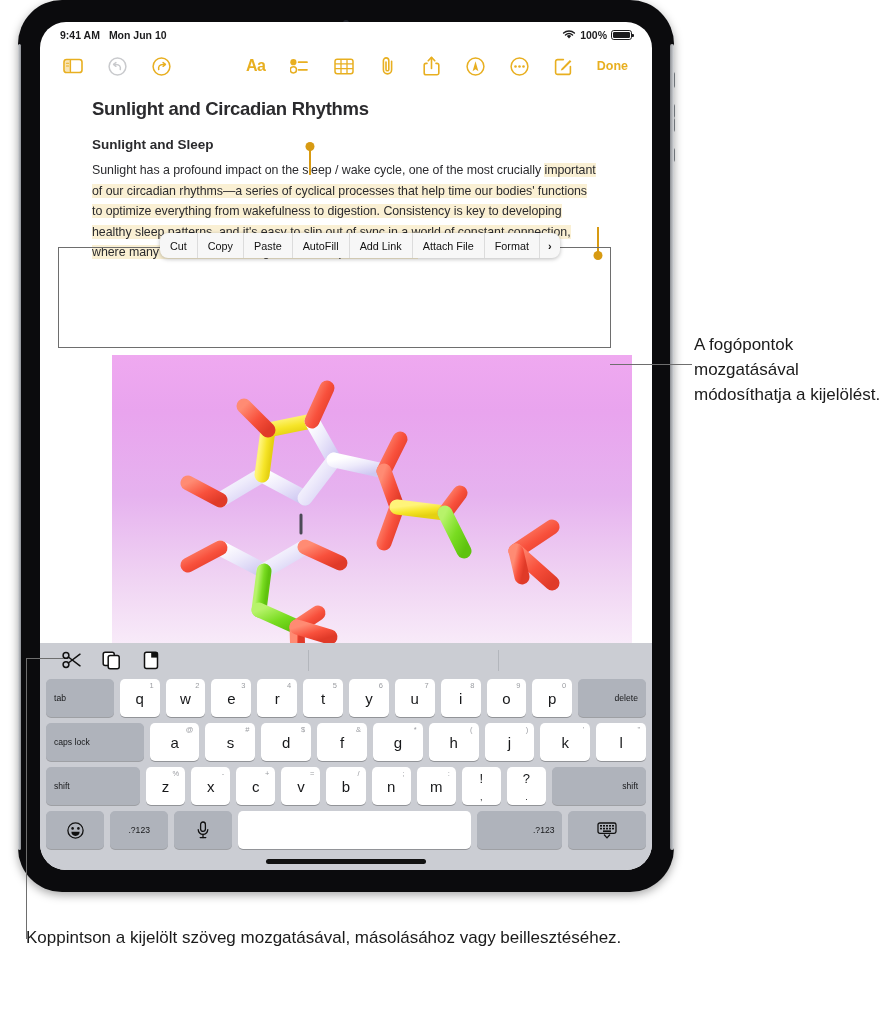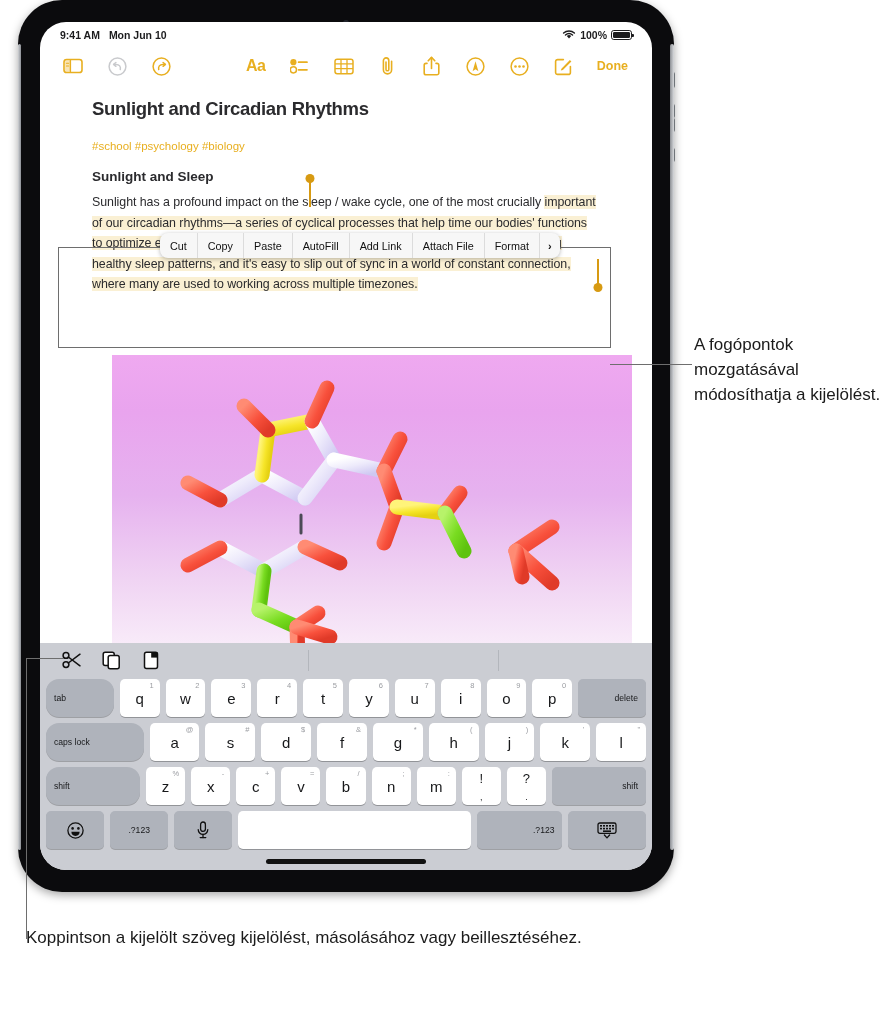--- a/index.html
+++ b/index.html
@@ -311,7 +311,6 @@
 
       <div id="note">
         <div id="note-title">Sunlight and Circadian Rhythms</div>
-        <div id="note-tags">#school #psychology #biology</div>
         <div id="note-sub">Sunlight and Sleep</div>
         <div id="note-para">
           <span>Sunlight has a profound impact on the sleep / wake cycle, one of the most crucially </span><span id="sel-block">important of our circadian rhythms—a series of cyclical processes that help time our bodies' functions to optimize everything from wakefulness to digestion. Consistency is key to developing healthy sleep patterns, and it's easy to slip out of sync in a world of constant connection, where many are used to working across multiple timezones.</span>

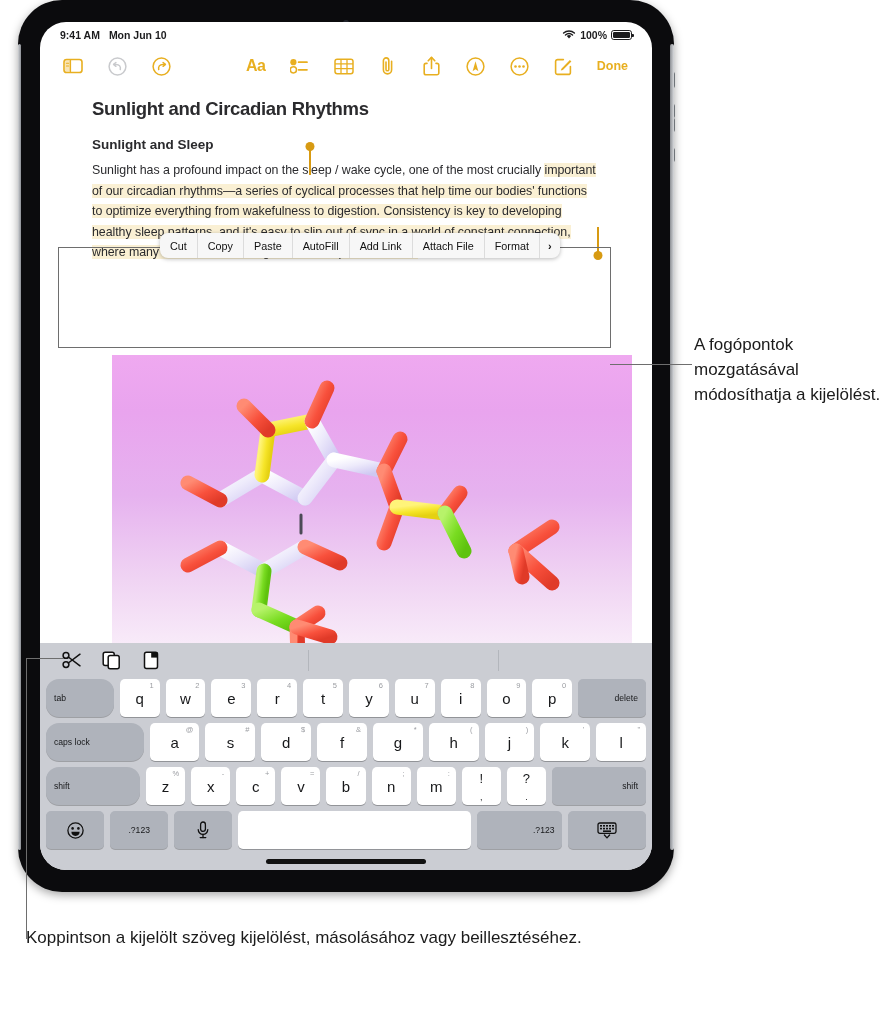--- a/index.html
+++ b/index.html
@@ -163,7 +163,7 @@
     background: #AFB3BB; box-shadow: 0 1px 0 rgba(0,0,0,.22);
     font-size: 8.6px; color: #17181A;
   }
-  .key.mod.lbl-left  { justify-content: flex-start; padding-left: 8px; border-radius: 13px; }
+  .key.mod.lbl-left  { justify-content: flex-start; padding-left: 8px; }
   .key.mod.lbl-right { justify-content: flex-end; padding-right: 8px; }
   .key.space { background: #FFFFFF; flex: 6 1 0; }
   .key.wide2 { flex: 2 1 0; }

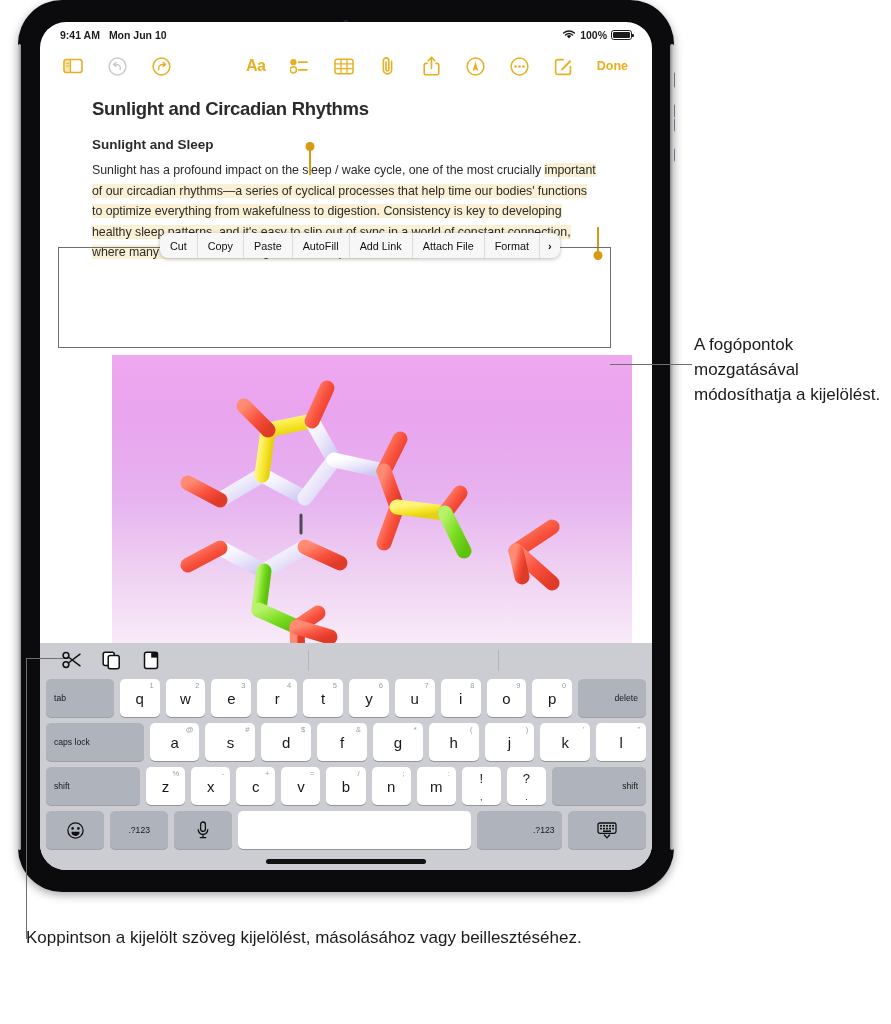--- a/index.html
+++ b/index.html
@@ -622,7 +622,7 @@
 
   <div class="cl-line" id="callout2-lead-h"></div>
   <div class="cl-line" id="callout2-lead-v"></div>
-  <div class="cl-text" id="callout2-text">Koppintson a kijelölt szöveg kijelölést, másolásához vagy beillesztéséhez.</div>
+  <div class="cl-text" id="callout2-text">Koppintson a kijelölt szöveg mozgatásával, másolásához vagy beillesztéséhez.</div>
 
 </div>
 

